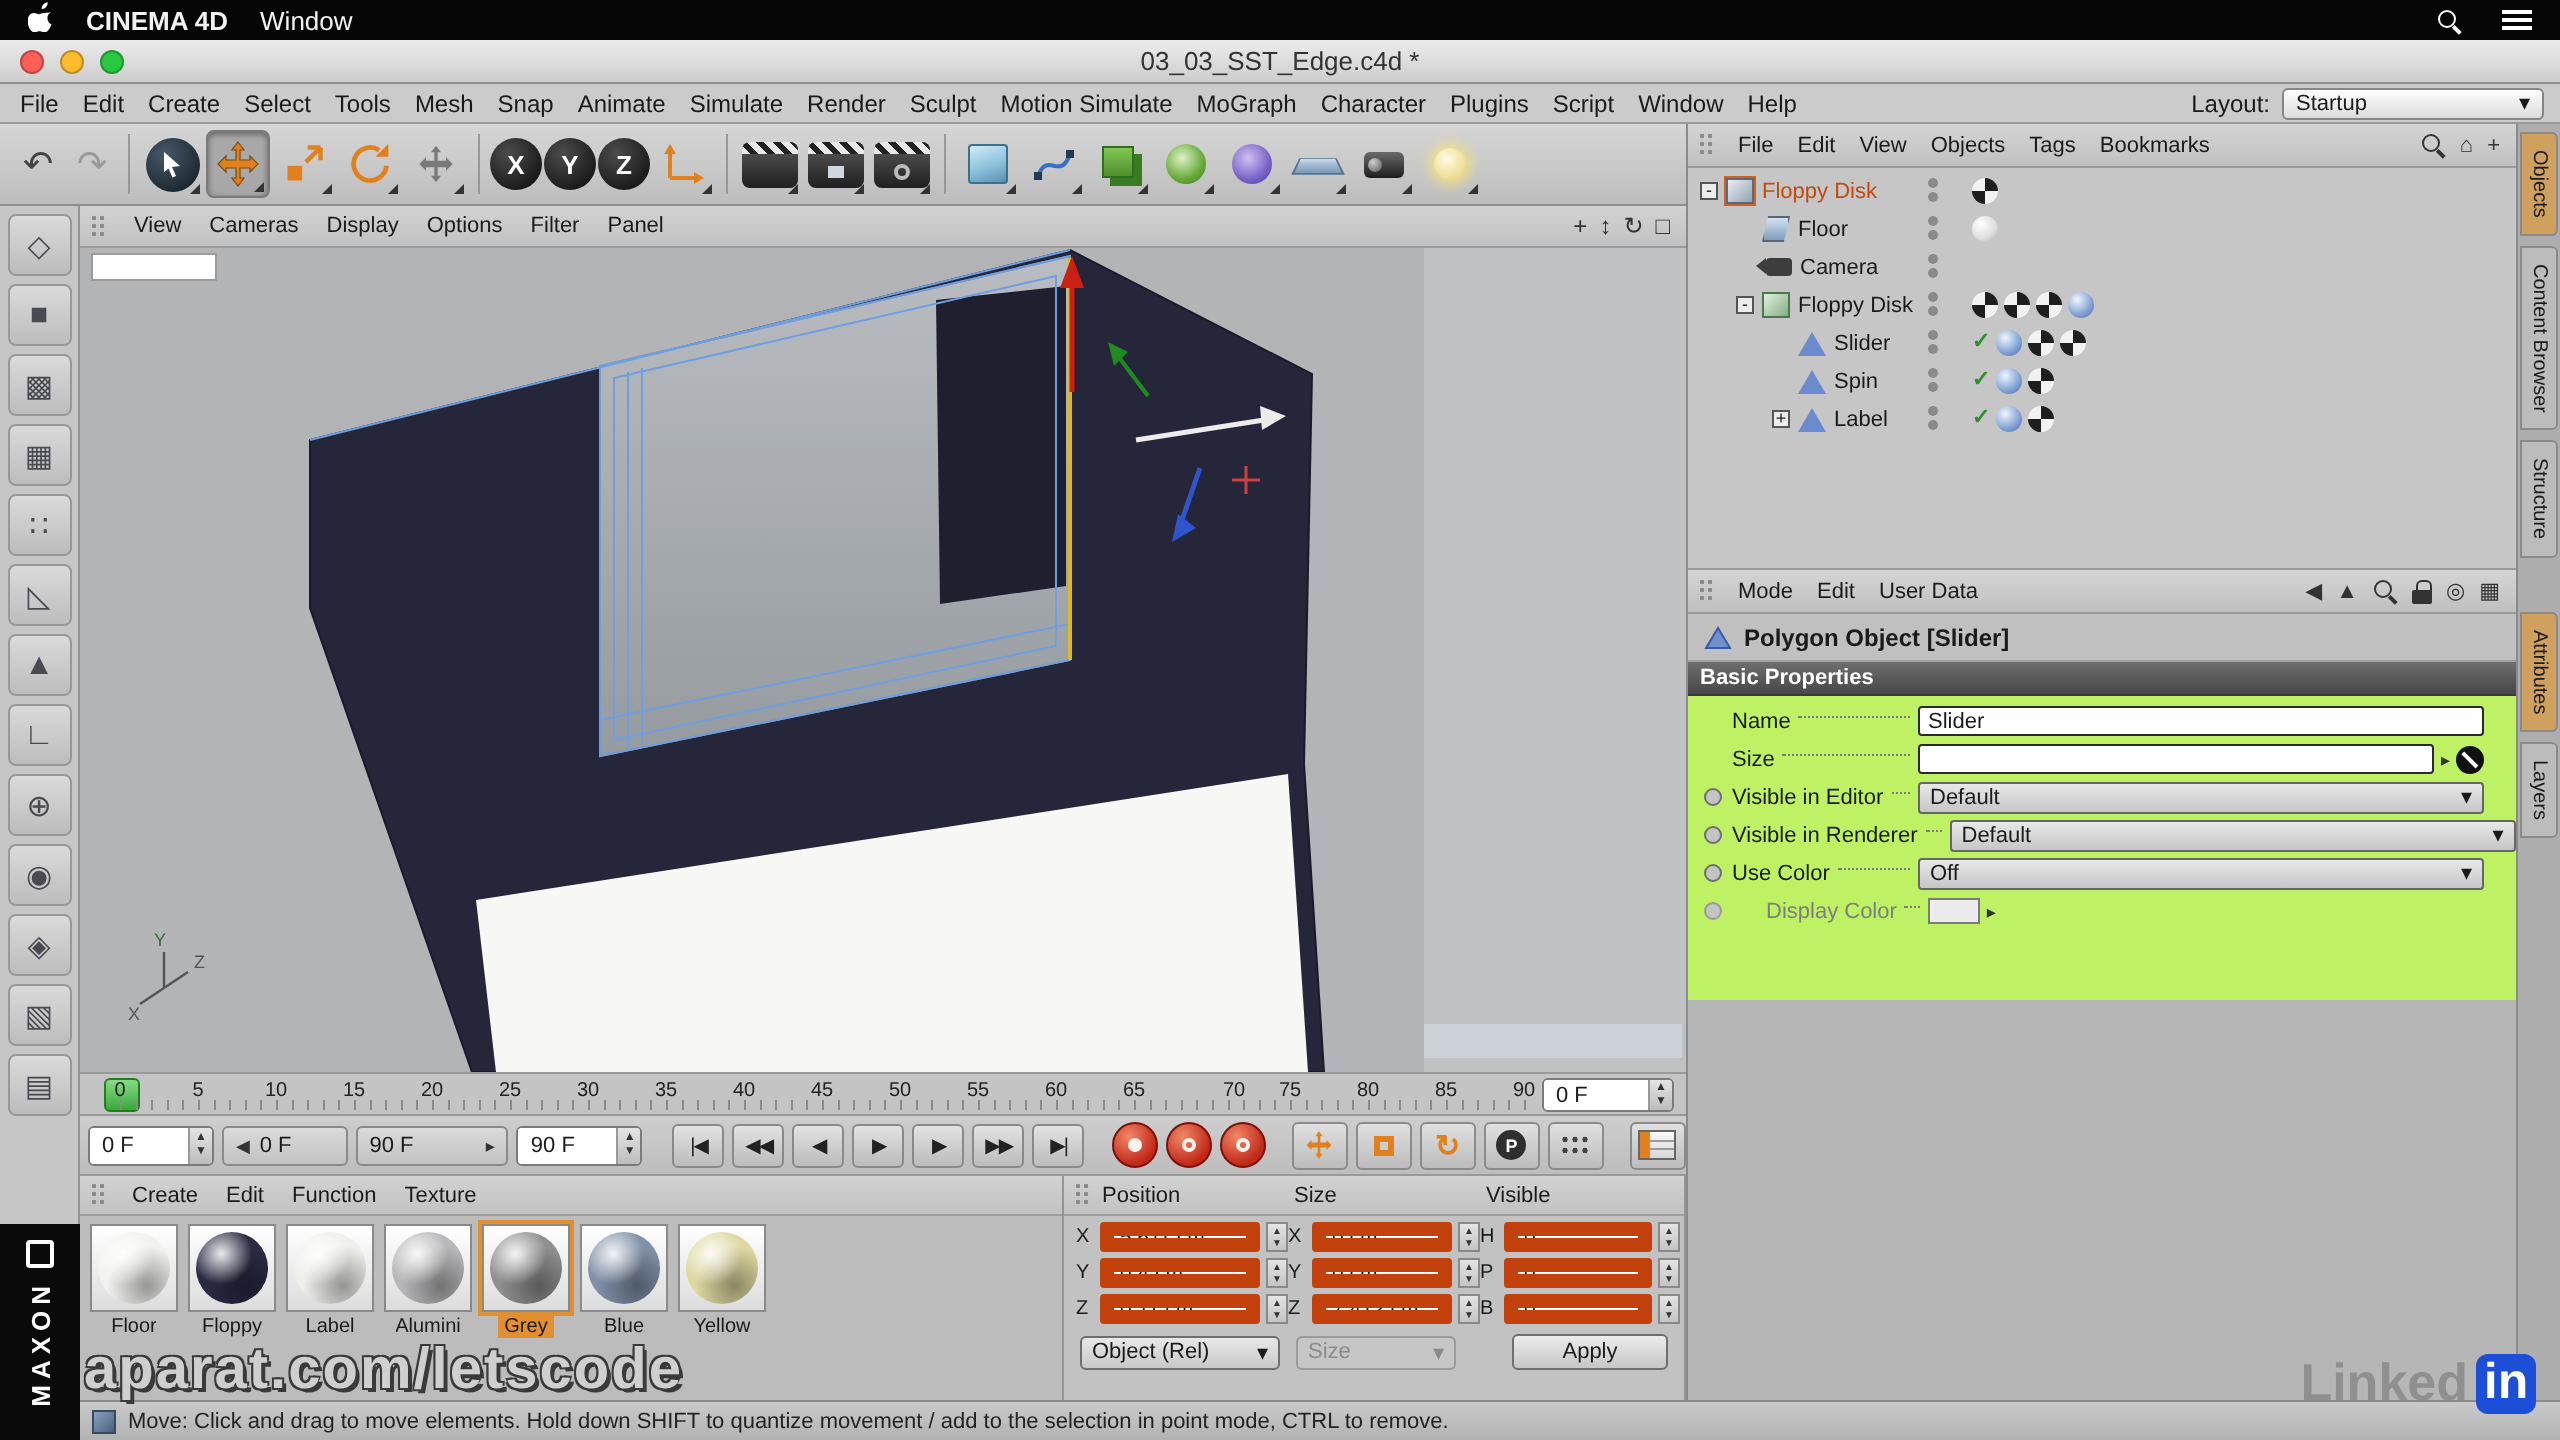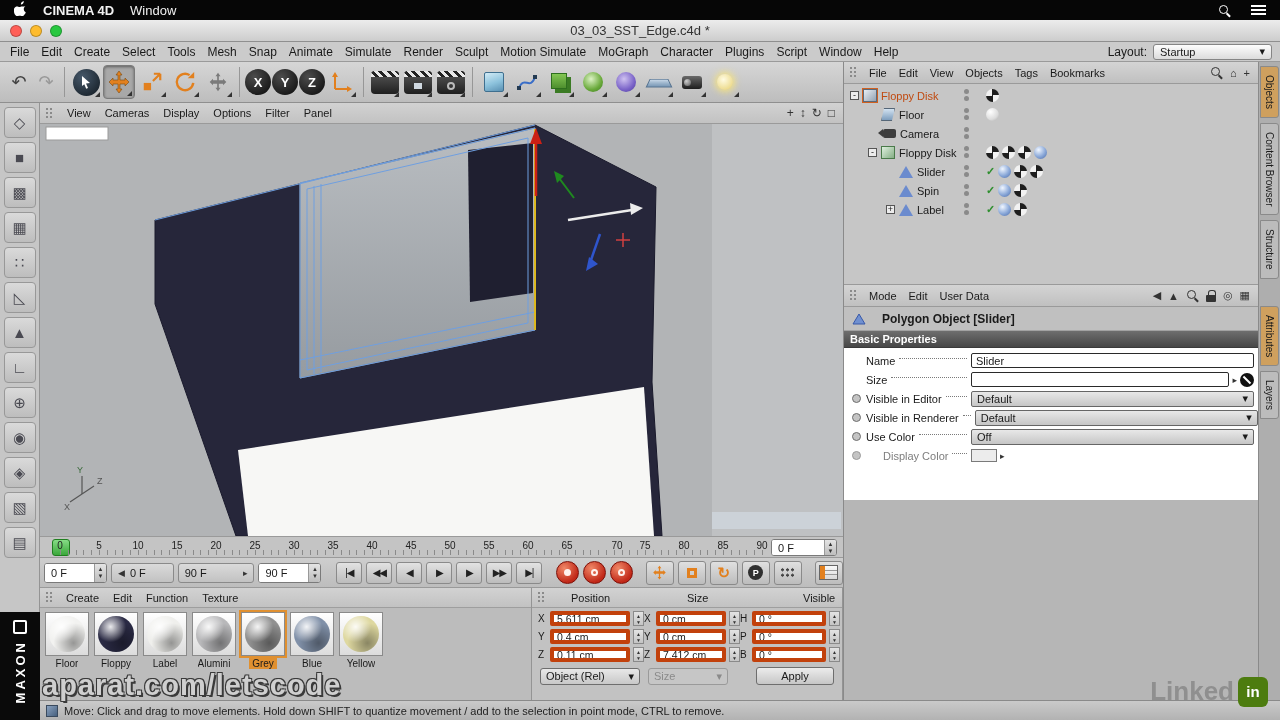--- a/index.html
+++ b/index.html
@@ -30,7 +30,7 @@
              border-bottom:1px solid #9a9a9a; display:flex; align-items:center; font-size:12px; padding-left:4px; }
   #menubar .mi { padding:0 6px; white-space:nowrap; }
   #menubar .layout-zone { margin-left:auto; display:flex; align-items:center; gap:6px; padding-right:8px; }
-  .layout-select { width:119px; height:16px; background:linear-gradient(#fdfdfd,#dcdcdc); border:1px solid #858585;
+  .layout-select { width:131px; height:16px; background:linear-gradient(#fdfdfd,#dcdcdc); border:1px solid #858585;
                    border-radius:3px; display:flex; align-items:center; justify-content:space-between; padding:0 6px; font-size:11px; }
 
   

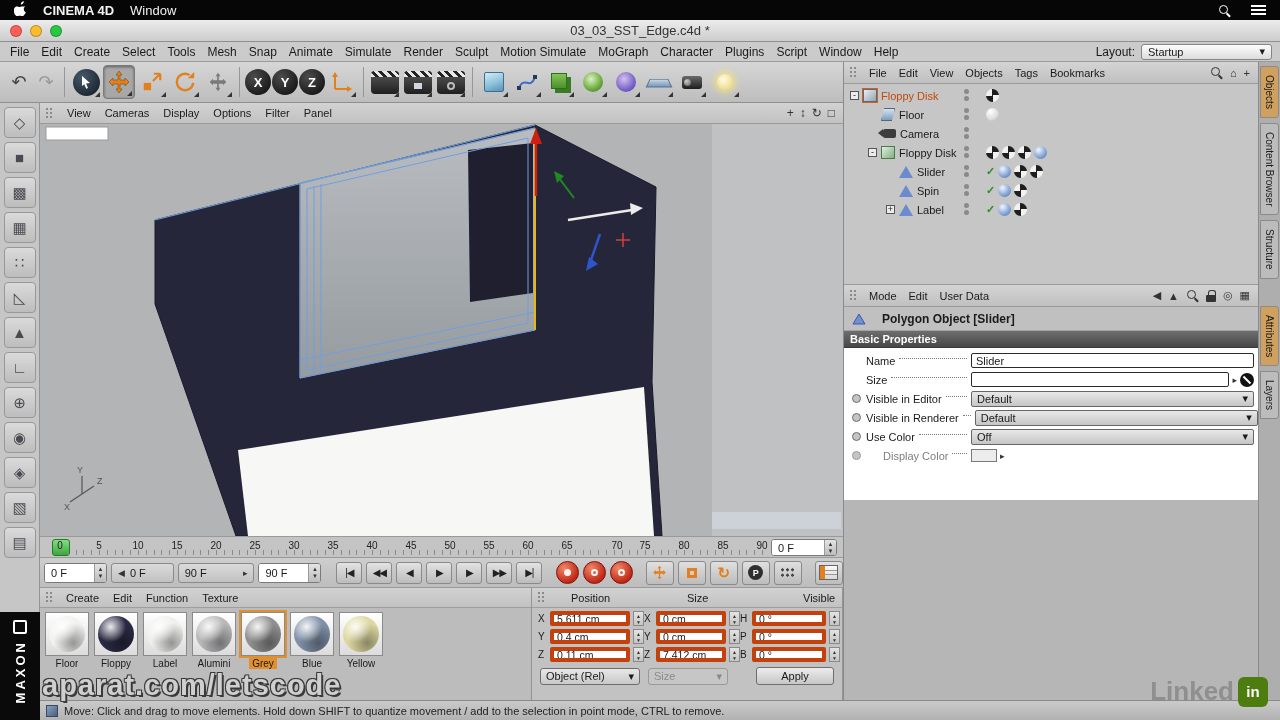--- a/index.html
+++ b/index.html
@@ -185,7 +185,7 @@
   .tag-white { background:radial-gradient(circle at 35% 30%, #ffffff, #dcdcdc 60%, #a8a8a8); }
   .tag-check { width:auto; height:auto; border-radius:0; color:#2f8f2f; font-weight:bold; font-size:11px; line-height:13px; }
 
-  .am-title { height:24px; display:flex; align-items:center; gap:16px; padding-left:8px; font-size:12px; font-weight:bold;
+  .am-title { height:24px; display:flex; align-items:center; gap:6px; padding-left:8px; font-size:12px; font-weight:bold;
               background:#c0c0c0; border-bottom:1px solid #a2a2a2; }
   .am-tabs { height:22px; background:#9e9e9e; display:flex; align-items:flex-end; gap:2px; padding:0 0 0 6px; border-bottom:1px solid #8a8a8a; }
   .atab { padding:2px 10px 3px 10px; font-size:11px; background:linear-gradient(#bcbcbc,#a8a8a8); border:1px solid #808080;

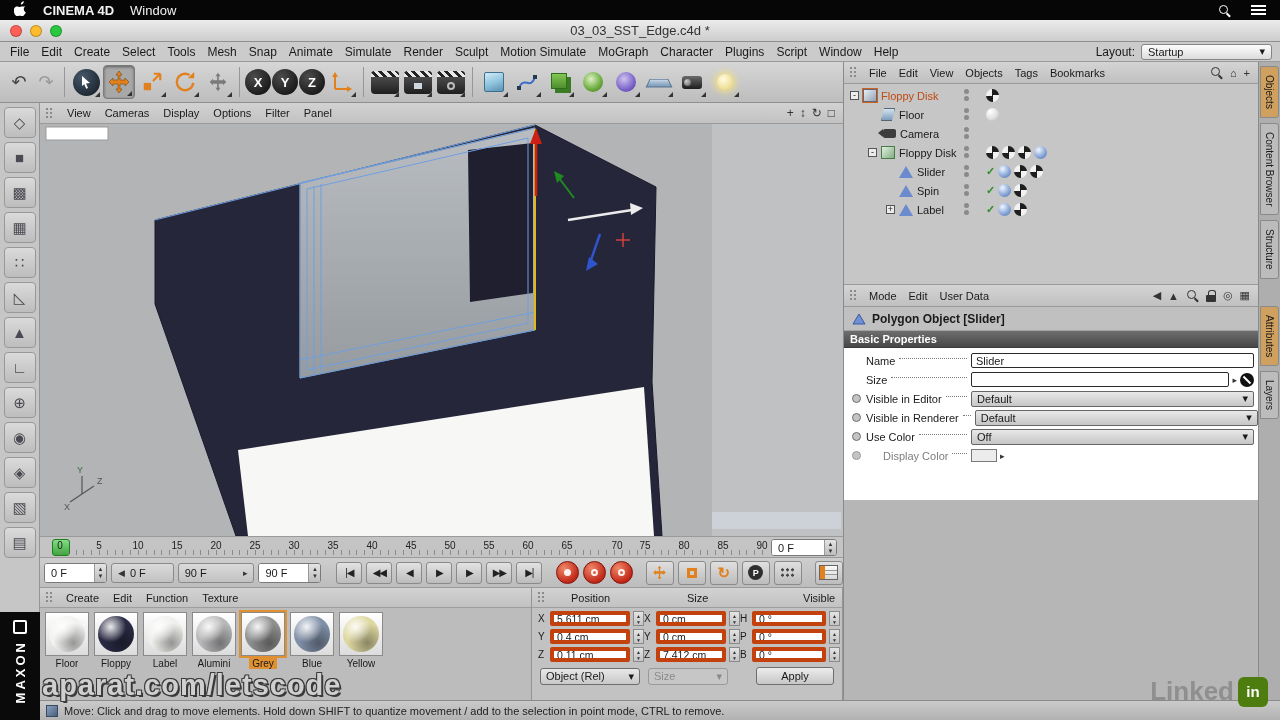--- a/index.html
+++ b/index.html
@@ -193,7 +193,7 @@
   .atab.active { background:linear-gradient(#e2e2e2,#cccccc); font-weight:bold; }
   .am-section { height:17px; background:linear-gradient(#6e6e6e,#474747); color:#fff; font-size:11px; font-weight:bold;
                 display:flex; align-items:center; padding-left:6px; border-bottom:1px solid #3a3a3a; }
-  #am-body { background:#ffffff; padding:3px 4px 6px 8px; height:152px; }
+  #am-body { background:#bef264; padding:3px 16px 6px 8px; height:152px; }
   .arow { height:19px; display:flex; align-items:center; font-size:11px; }
   .keyfr { width:9px; height:9px; border:1.6px solid #6e6e6e; border-radius:50%; margin-right:5px; background:#c4c4c4; flex:none; }
   .keyfr.dim { border-color:#9a9a9a; }

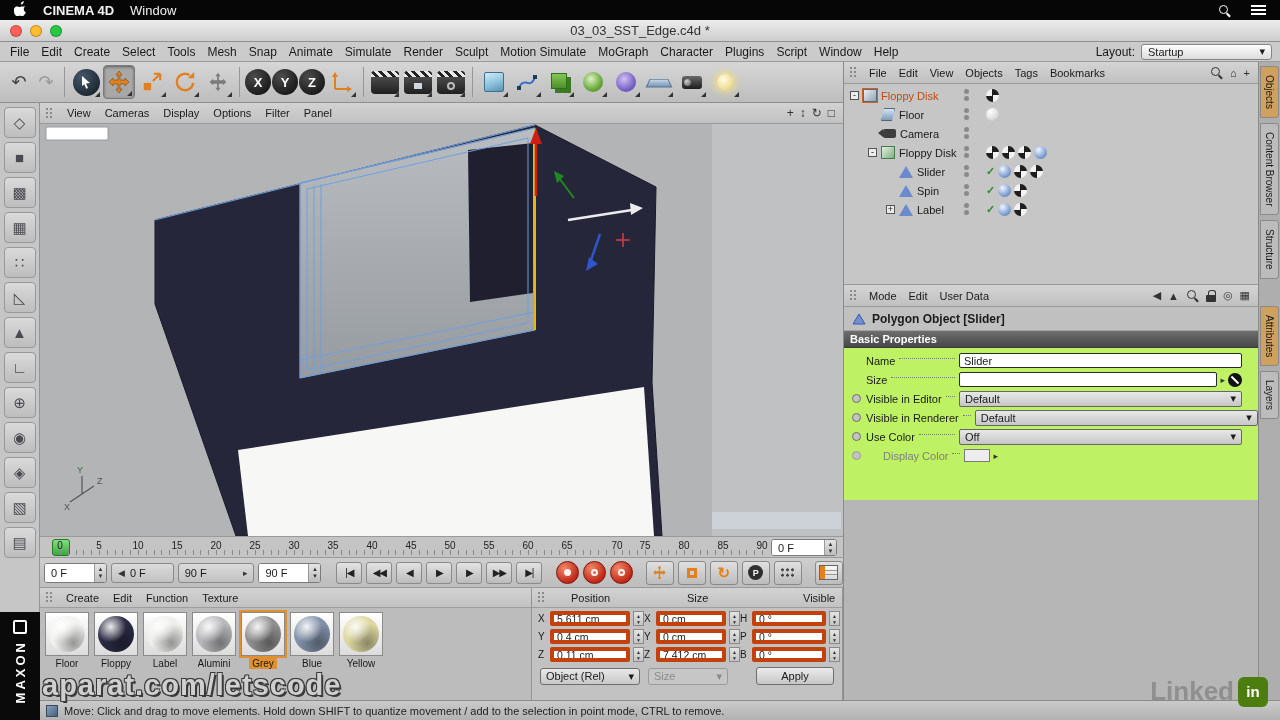--- a/index.html
+++ b/index.html
@@ -138,7 +138,7 @@
 
   
   #coords { position:absolute; left:532px; top:588px; width:311px; height:112px; background:#c2c2c2; border-right:1px solid #949494; font-size:11px; }
-  #coords .cheader { display:flex; align-items:center; height:20px; background:linear-gradient(#d2d2d2,#c2c2c2); border-bottom:1px solid #9e9e9e;gap:20px; }
+  #coords .cheader { display:flex; align-items:center; height:20px; background:linear-gradient(#d2d2d2,#c2c2c2); border-bottom:1px solid #9e9e9e; }
   #coords .chead-label { font-size:11px; }
   #coords .cgrid { display:grid; grid-template-columns:106px 96px 100px; padding:3px 2px 0 6px; row-gap:3px; }
   .cfield { display:flex; align-items:center; gap:3px; }

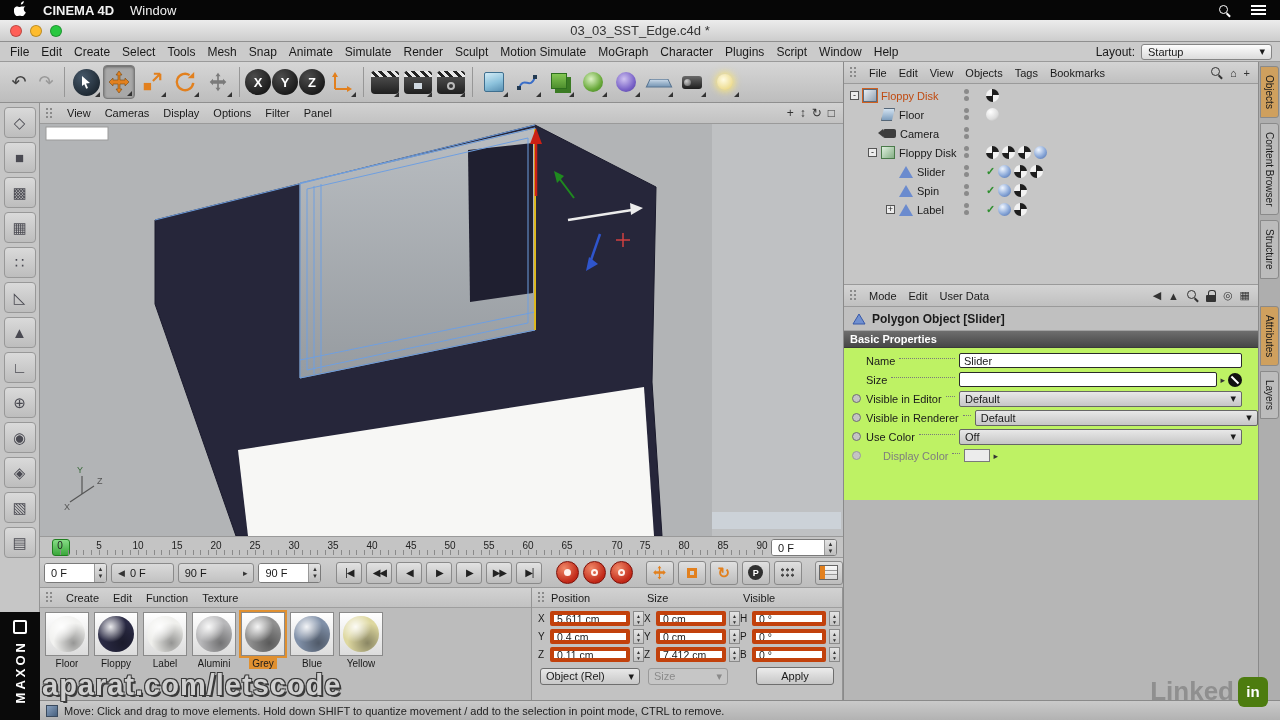--- a/index.html
+++ b/index.html
@@ -143,7 +143,7 @@
   #coords .cgrid { display:grid; grid-template-columns:106px 96px 100px; padding:3px 2px 0 6px; row-gap:3px; }
   .cfield { display:flex; align-items:center; gap:3px; }
   .cfield .axl { width:9px; font-size:10px; }
-  .cinput { flex:1; height:15px; background:#fff; border:4px solid #c2410c; border-radius:2px; font-size:10.5px;
+  .cinput { flex:1; height:15px; background:#fff; border:7px solid #c2410c; border-radius:2px; font-size:10.5px;
             display:flex; align-items:center; padding:0 3px; white-space:nowrap; overflow:hidden; }
   .cstep { width:11px; height:15px; background:linear-gradient(#e4e4e4,#c4c4c4); border:1px solid #8a8a8a; display:flex;
            flex-direction:column; align-items:center; justify-content:center; font-size:5px; line-height:6px; color:#333; flex:none; }

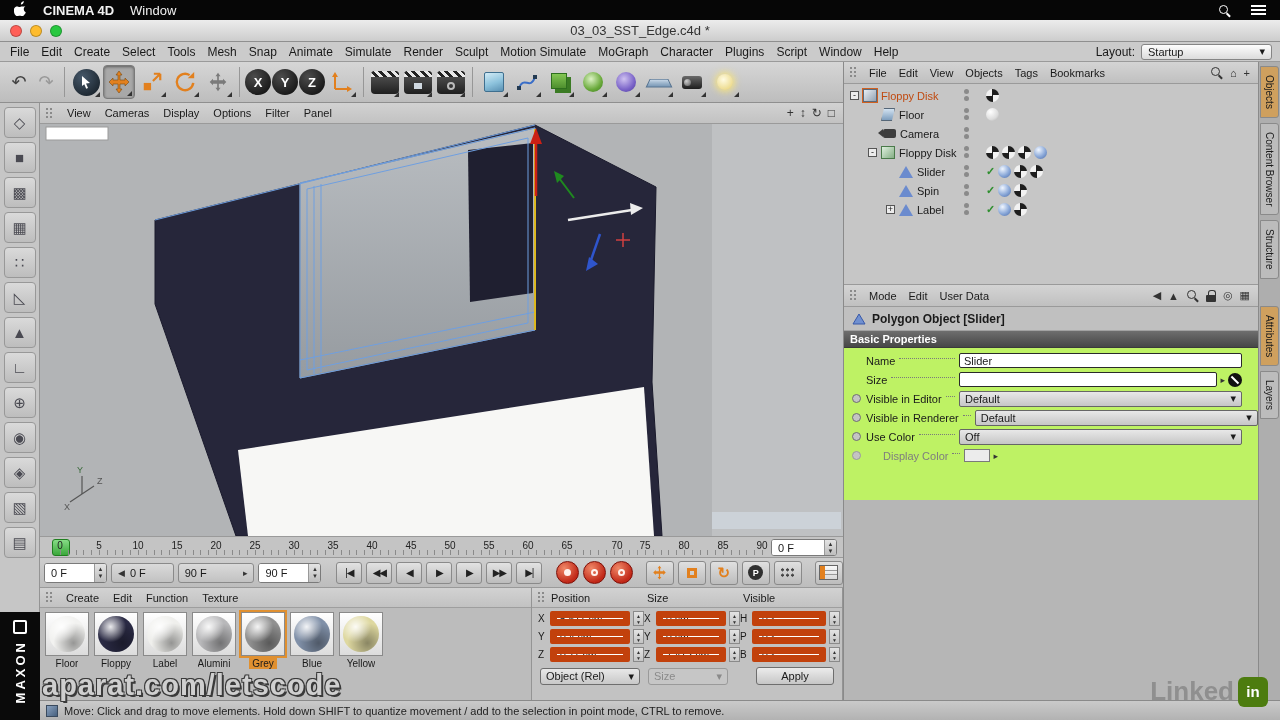--- a/index.html
+++ b/index.html
@@ -233,7 +233,7 @@
             text-shadow:2px 2px 0 #3a3a3a, -1px -1px 0 #3a3a3a, 1px -1px 0 #3a3a3a, -1px 1px 0 #3a3a3a; letter-spacing:1px; }
   #linkedin { position:absolute; right:12px; top:676px; display:flex; align-items:center; gap:4px; z-index:50; }
   #linkedin .li-text { font-size:26px; font-weight:bold; color:#8f8f8f; }
-  #linkedin .li-badge { width:30px; height:30px; background:#4d7c0f; color:#fff; border-radius:6px; font-size:15px; font-weight:bold;
+  #linkedin .li-badge { width:30px; height:30px; background:#1d4ed8; color:#fff; border-radius:6px; font-size:25px; font-weight:bold;
                         display:flex; align-items:center; justify-content:center; }
 </style>
 </head>

